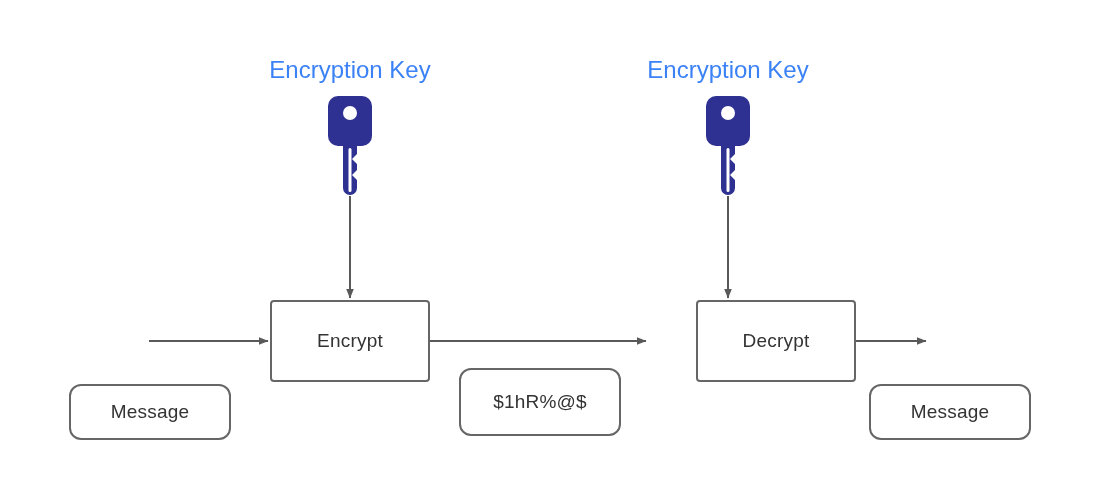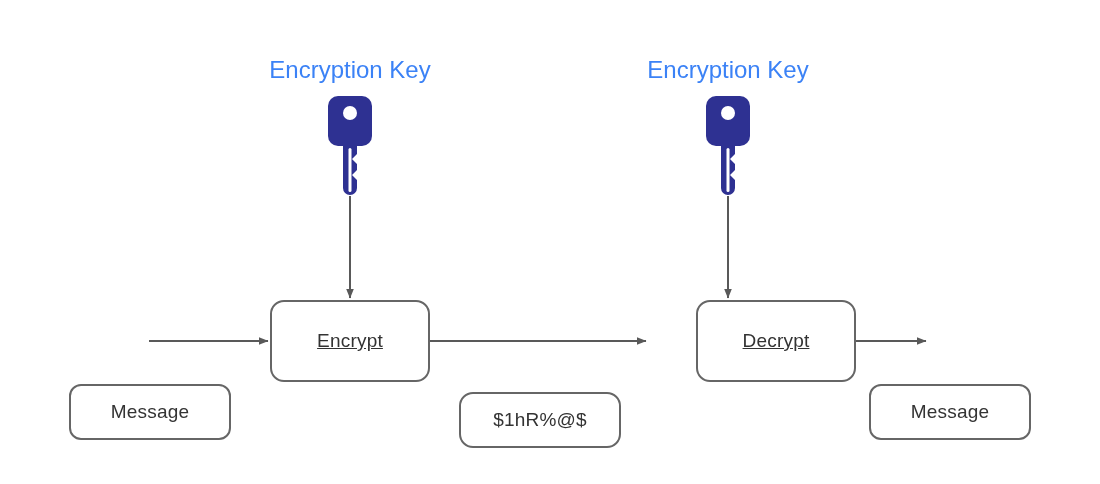--- a/index.html
+++ b/index.html
@@ -40,8 +40,7 @@
     z-index: 3;
   }
   .proc-box {
-    border-radius: 14px;
-    text-decoration: underline;
+    border-radius: 4px;
   }
   .key-label {
     position: absolute;

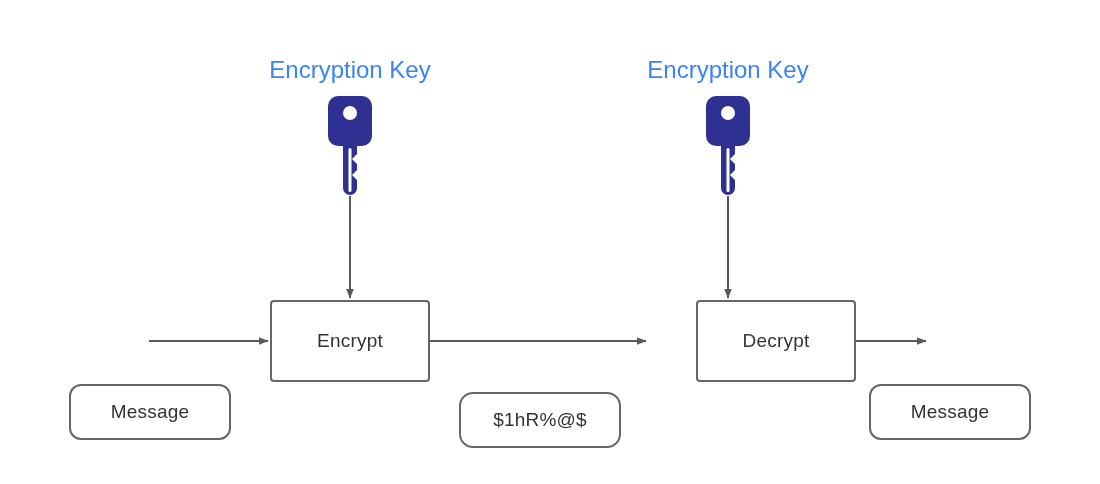--- a/index.html
+++ b/index.html
@@ -107,7 +107,7 @@
 
   <div class="node-box" style="left:69px; top:384px; width:162px; height:56px;">Message</div>
 
-  <div class="node-box" style="left:459px; top:392px; width:162px; height:56px;border-radius:14px;">$1hR%@$</div>
+  <div class="node-box" style="left:459px; top:368px; width:162px; height:68px;">$1hR%@$</div>
 
   <div class="node-box" style="left:869px; top:384px; width:162px; height:56px;">Message</div>
 

